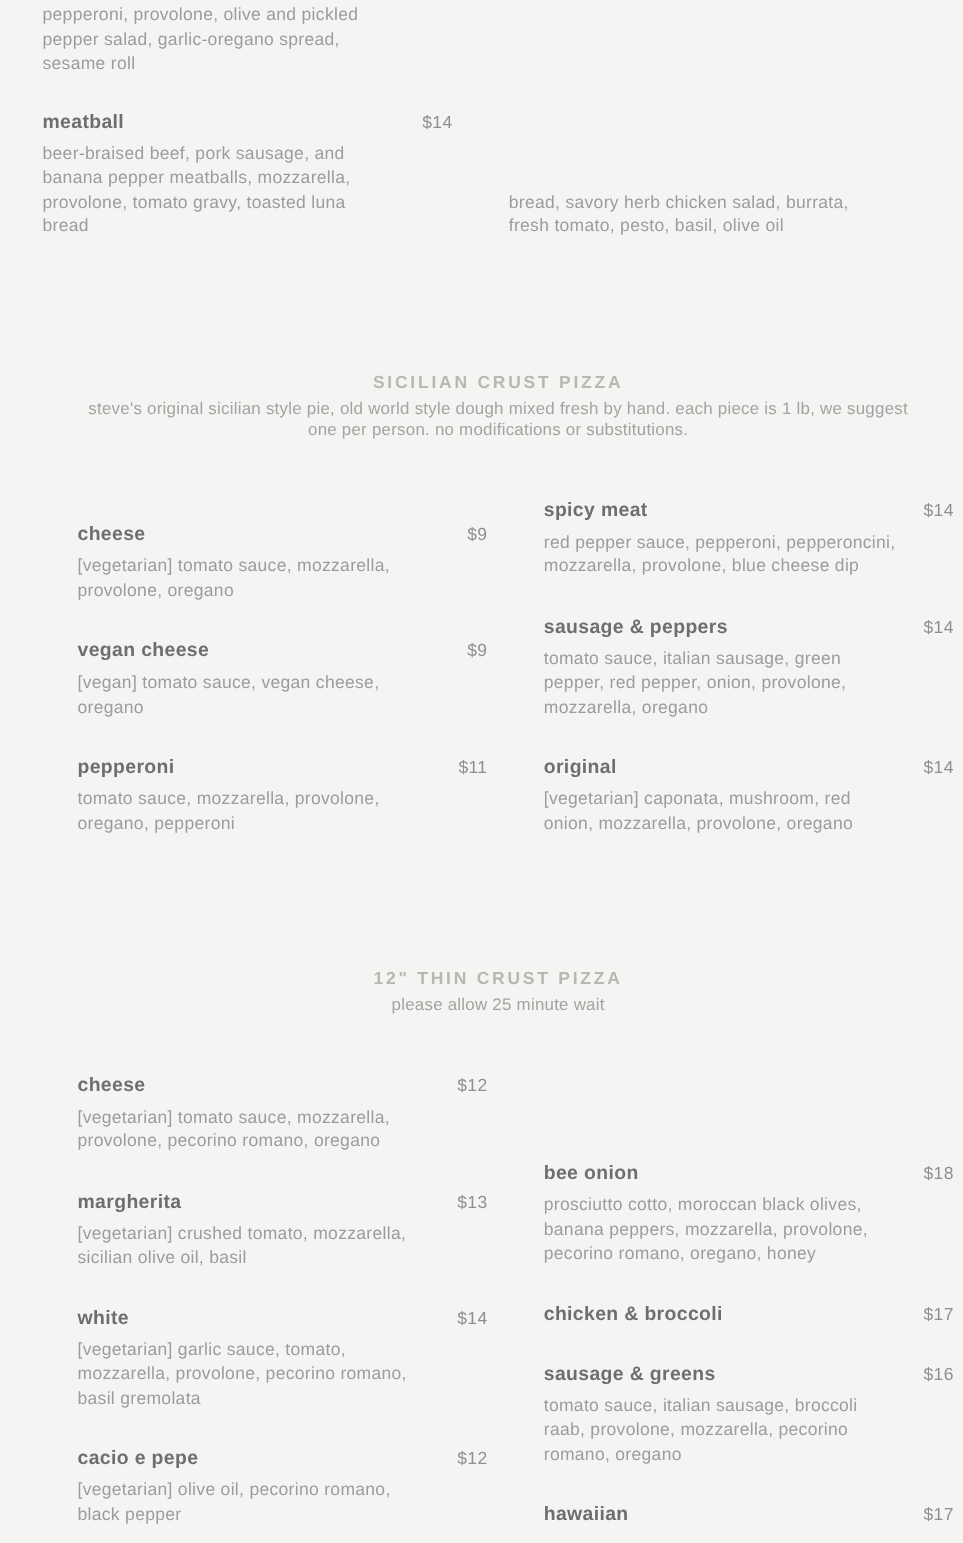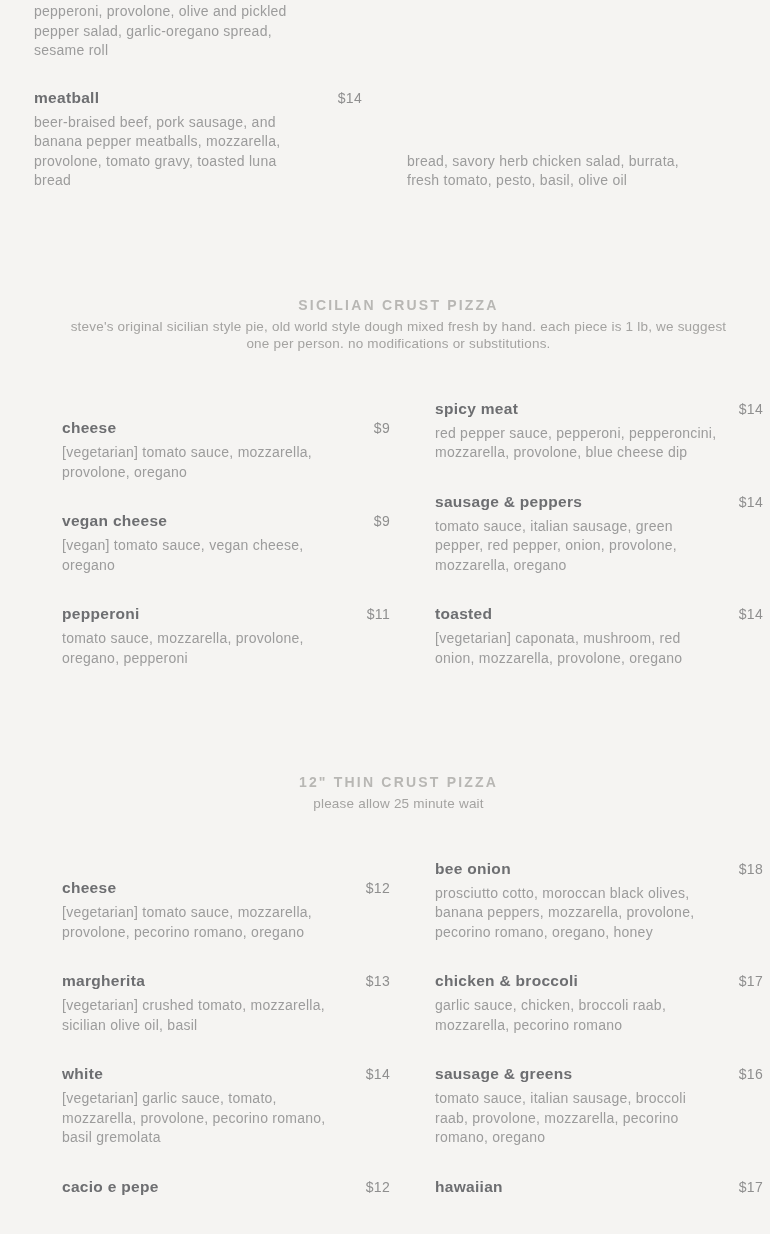--- a/index.html
+++ b/index.html
@@ -127,7 +127,7 @@
   </div>
             <div class="item">
     <div class="item-head">
-      <span class="item-name">toasted</span>
+      <span class="item-name">original</span>
       <span class="item-price">$14</span>
     </div>
     <p class="desc">[vegetarian] caponata, mushroom, red onion, mozzarella, provolone, oregano</p>

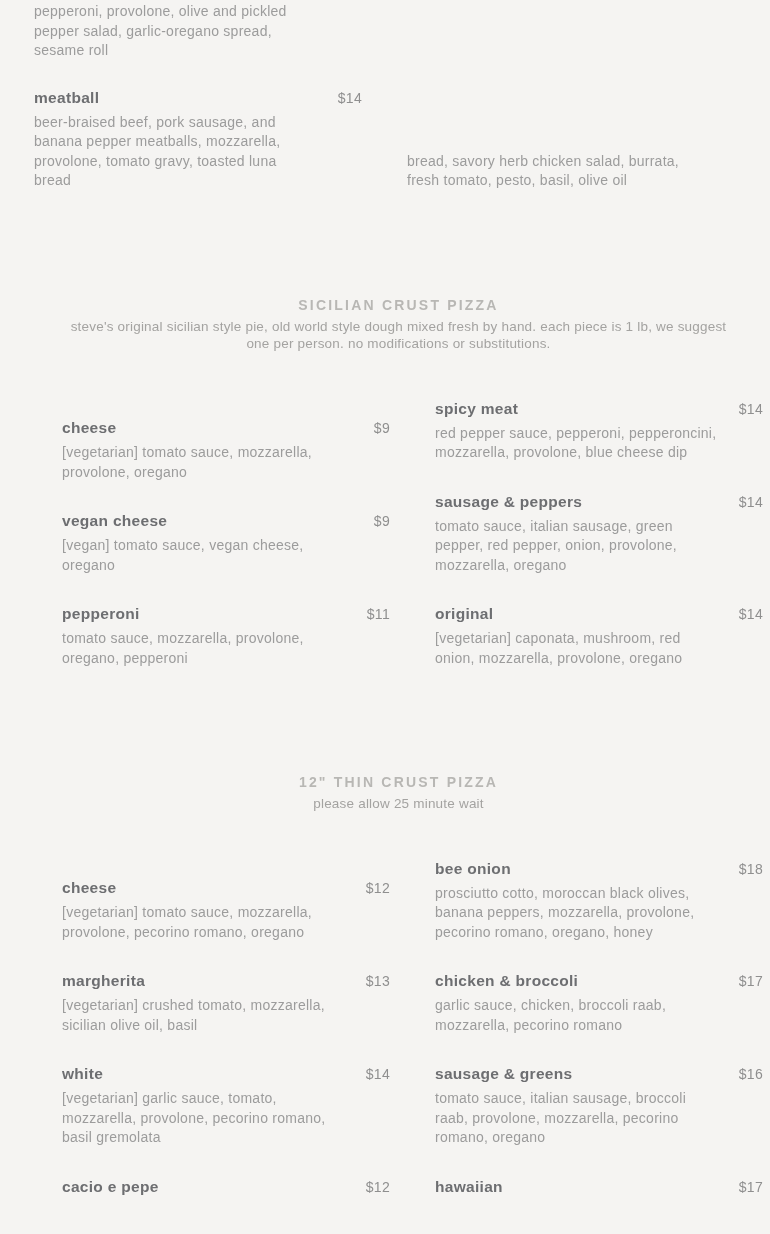--- a/index.html
+++ b/index.html
@@ -183,7 +183,6 @@
       <span class="item-name">chicken &amp; broccoli</span>
       <span class="item-price">$17</span>
     </div>
-    <p class="desc">garlic sauce, chicken, broccoli raab, mozzarella, pecorino romano</p>
   </div>
             <div class="item">
     <div class="item-head">

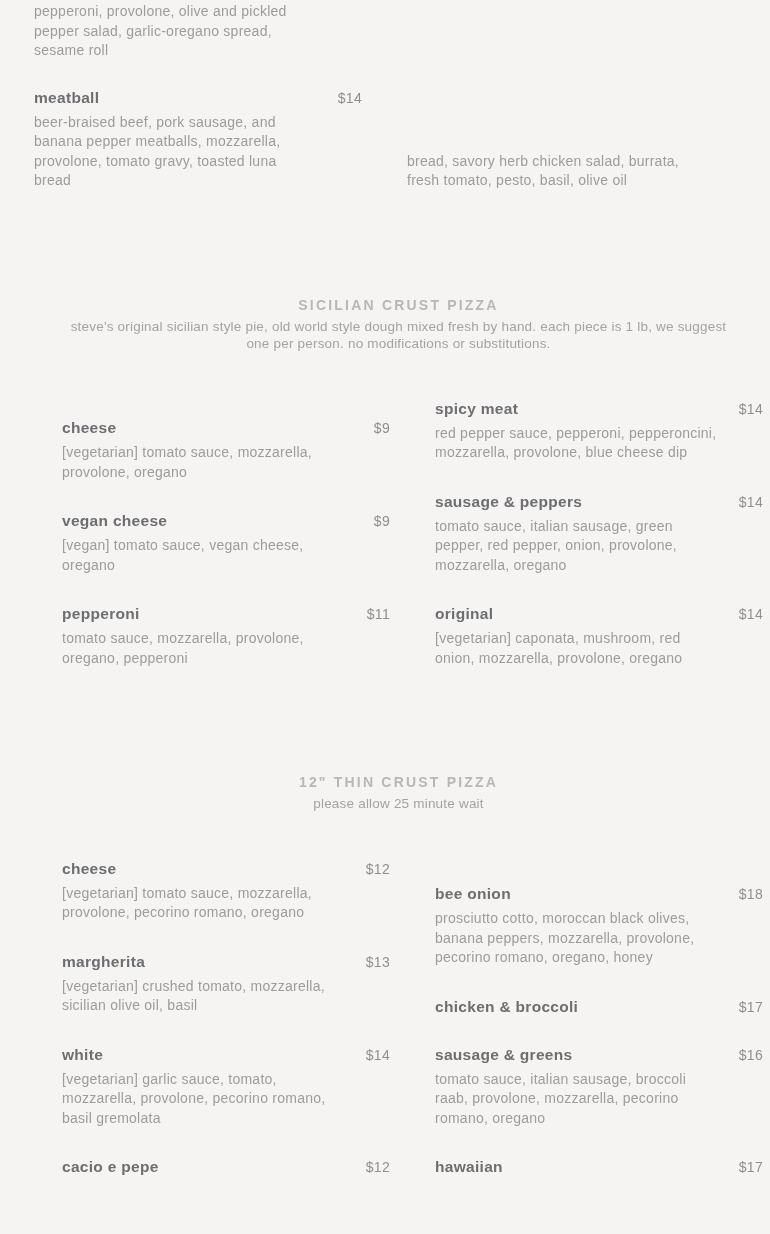--- a/index.html
+++ b/index.html
@@ -168,6 +168,7 @@
       <span class="item-name">cacio e pepe</span>
       <span class="item-price">$12</span>
     </div>
+    <p class="desc">[vegetarian] olive oil, pecorino romano, black pepper</p>
   </div>
           </div>
       <div class="col">

